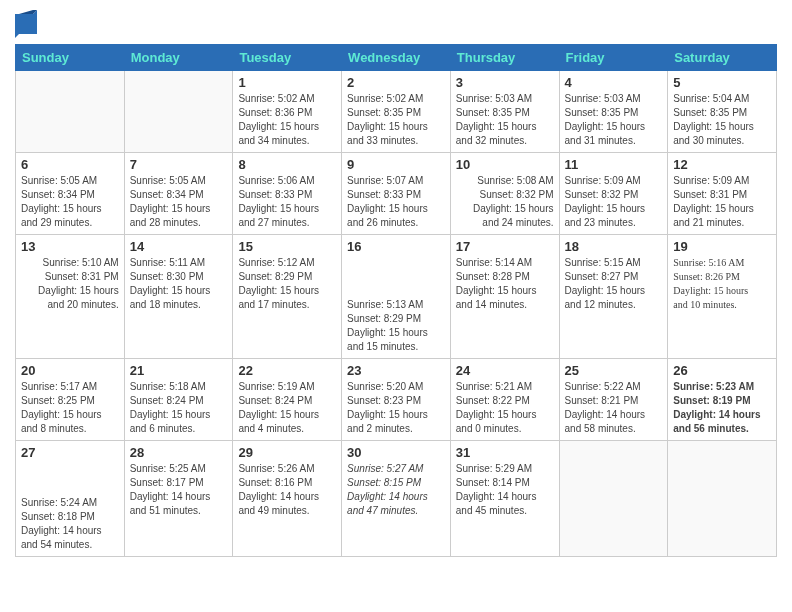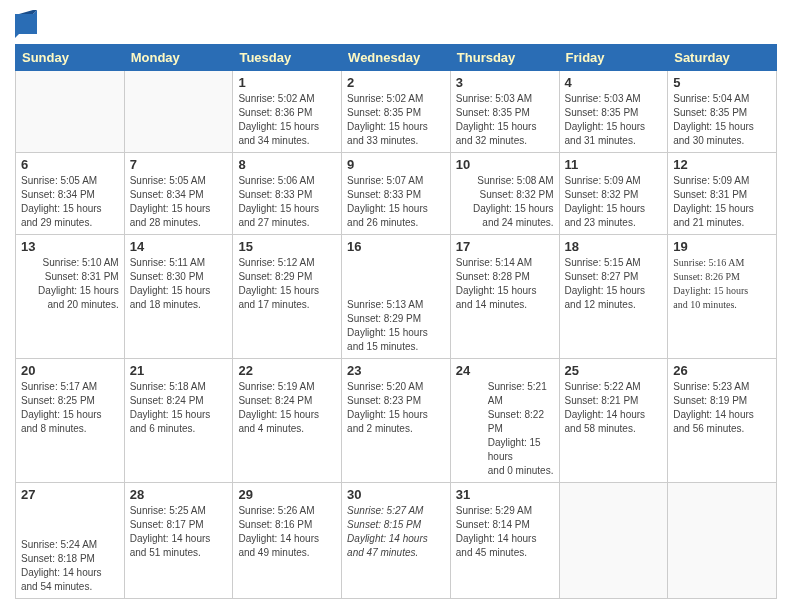--- a/index.html
+++ b/index.html
@@ -64,7 +64,7 @@
     }
     .calendar th {
       background-color: #2a6db5;
-      color: #fef9c3;
+      color: #5eead4;
       text-align: left;
       padding: 5px 6px;
       font-size: 13px;

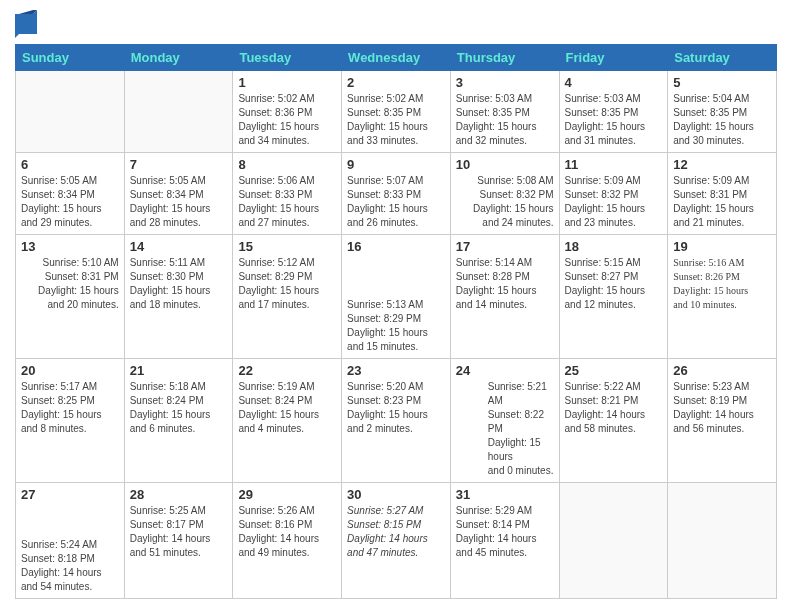--- a/index.html
+++ b/index.html
@@ -305,7 +305,7 @@
           </td>
           <td>
             <span class="day-number">24</span>
-            <div class="day-info" style="white-space: pre-line; margin-left: 32px;">Sunrise: 5:21 AM
+            <div class="day-info" style="white-space: pre-line;">Sunrise: 5:21 AM
 Sunset: 8:22 PM
 Daylight: 15 hours
 and 0 minutes.</div>

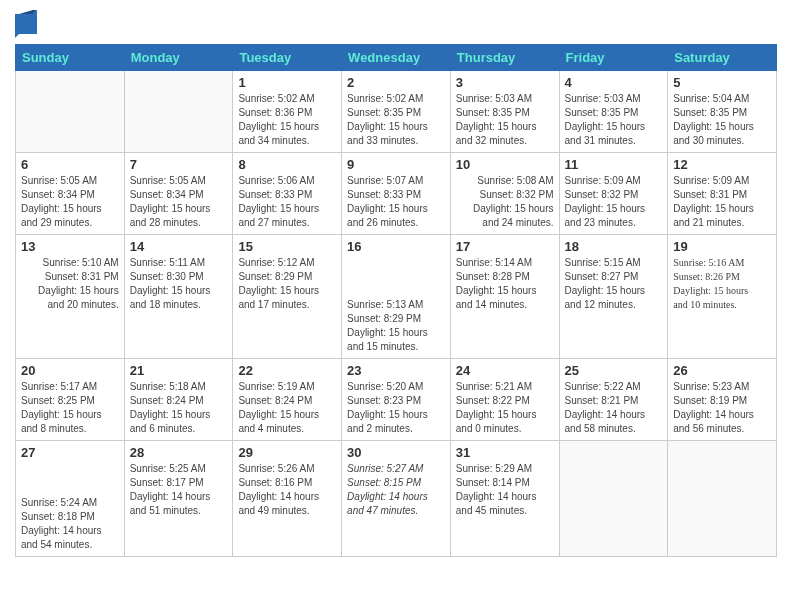--- a/index.html
+++ b/index.html
@@ -319,7 +319,7 @@
           </td>
           <td>
             <span class="day-number">26</span>
-            <div class="day-info" style="white-space: pre-line;">Sunrise: 5:23 AM
+            <div class="day-info" style="white-space: pre-line; font-weight: bold;">Sunrise: 5:23 AM
 Sunset: 8:19 PM
 Daylight: 14 hours
 and 56 minutes.</div>

